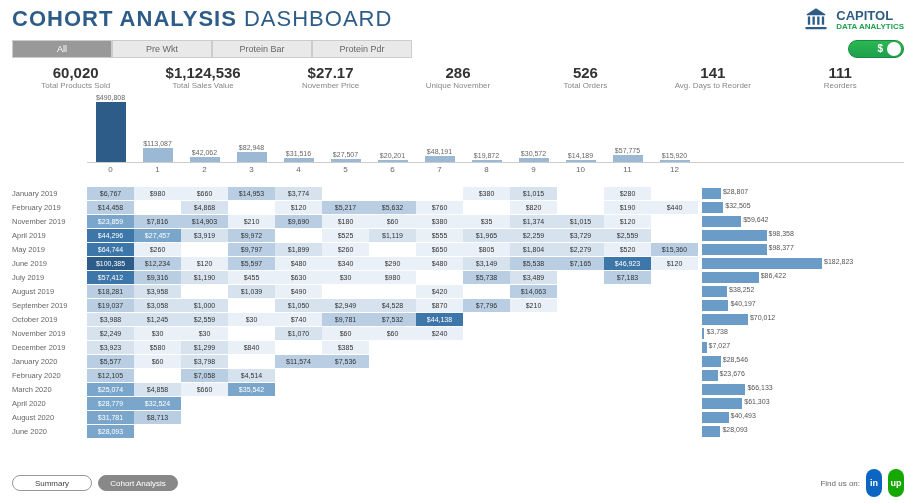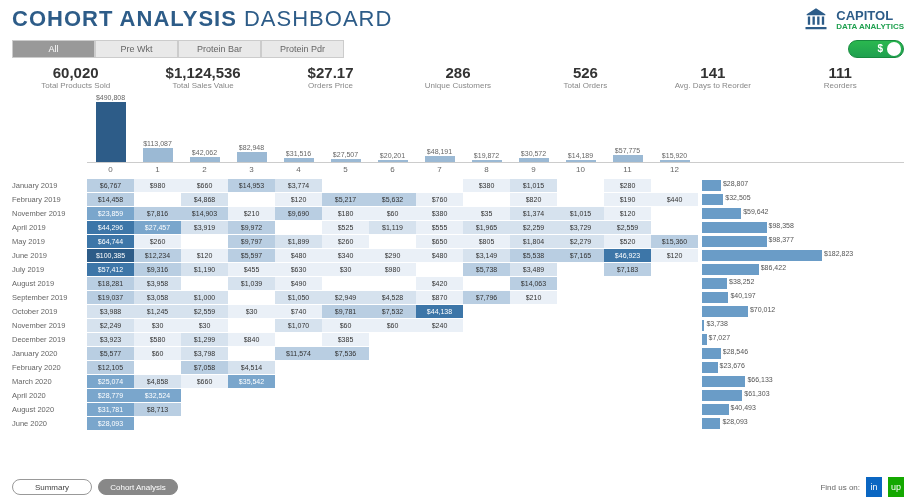--- a/index.html
+++ b/index.html
@@ -13,7 +13,7 @@
 .logo-sub{font-size:8px;font-weight:700;color:#1fa04f}
 .tabs-row{display:flex;justify-content:space-between;align-items:center;margin-bottom:6px}
 .tabs{display:flex}
-.tab{width:83px;height:18px;background:#e9e9e9;border:1px solid #ccc;font-size:9px;color:#666;display:flex;align-items:center;justify-content:center;cursor:pointer}
+.tab{width:100px;height:18px;background:#e9e9e9;border:1px solid #ccc;font-size:9px;color:#666;display:flex;align-items:center;justify-content:center;cursor:pointer}
 .tab.active{background:#999;color:#fff}
 .toggle{width:56px;height:18px;background:linear-gradient(#2ab84f,#1fa04f);border-radius:9px;position:relative;border:1px solid #178a3e}
 .toggle::after{content:"";position:absolute;width:14px;height:14px;background:#fff;border-radius:50%;right:2px;top:1px}

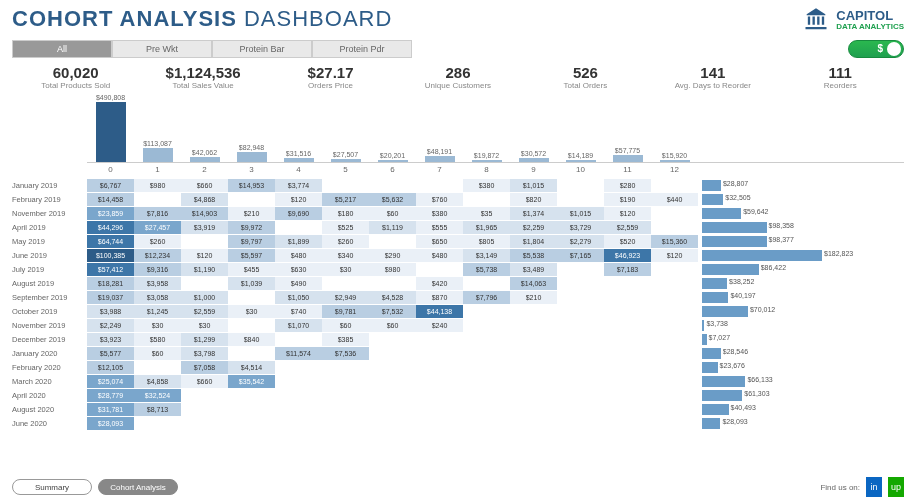--- a/index.html
+++ b/index.html
@@ -84,7 +84,7 @@
     </div>
     <div class="kpi">
       <div class="kpi-val">$27.17</div>
-      <div class="kpi-lbl">Orders Price</div>
+      <div class="kpi-lbl">November Price</div>
     </div>
     <div class="kpi">
       <div class="kpi-val">286</div>

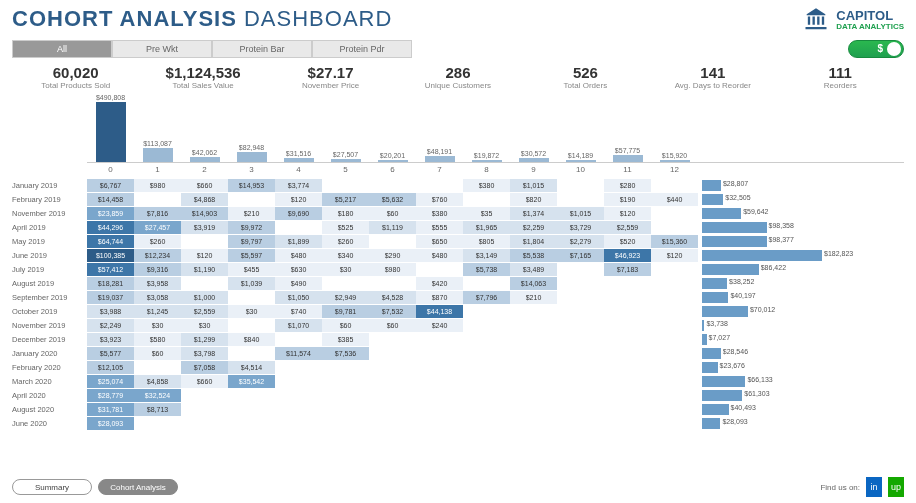--- a/index.html
+++ b/index.html
@@ -88,7 +88,7 @@
     </div>
     <div class="kpi">
       <div class="kpi-val">286</div>
-      <div class="kpi-lbl">Unique Customers</div>
+      <div class="kpi-lbl">Unique November</div>
     </div>
     <div class="kpi">
       <div class="kpi-val">526</div>

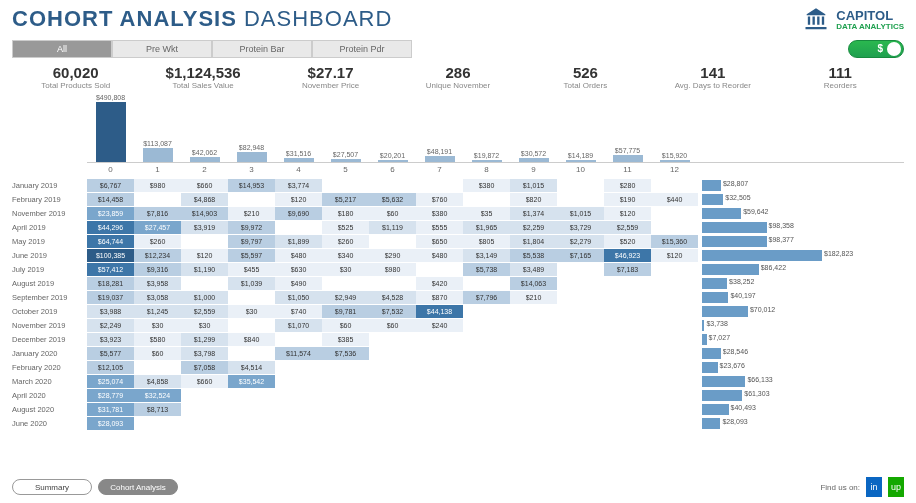--- a/index.html
+++ b/index.html
@@ -29,7 +29,7 @@
 .bar-col.m .bar{background:#9bb9d4}
 .axis{display:flex;margin-left:75px;border-top:1px solid #ccc}
 .axis div{width:47px;text-align:center;font-size:8px;color:#666;padding-top:2px}
-.grid{margin-top:4px}
+.grid{margin-top:12px}
 .row{display:flex;align-items:center;height:14px}
 .rlbl{width:75px;font-size:7.5px;color:#666}
 .cell{width:47px;height:13px;font-size:7px;color:#333;display:flex;align-items:center;justify-content:center;margin-right:0}

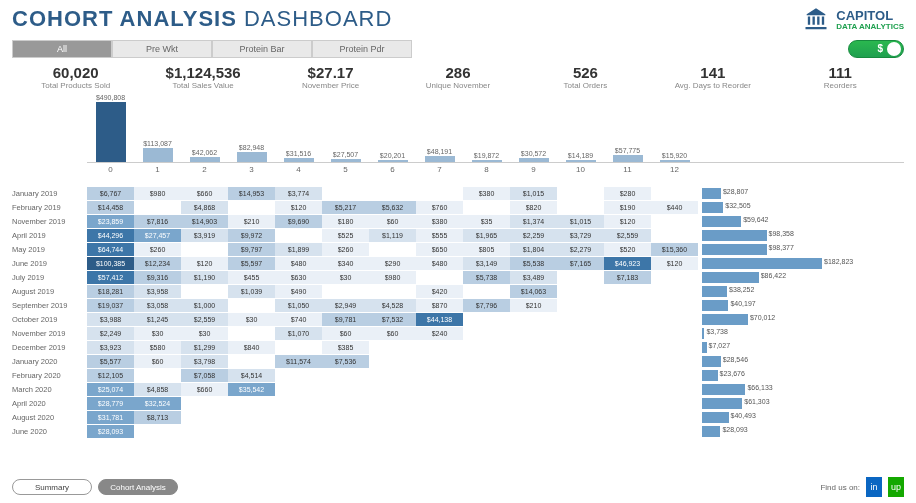--- a/index.html
+++ b/index.html
@@ -41,7 +41,7 @@
 .ftab{width:80px;height:16px;border:1px solid #999;border-radius:8px;font-size:8px;display:flex;align-items:center;justify-content:center;cursor:pointer;background:#fff}
 .ftab.active{background:#888;color:#fff;border-color:#888}
 .social{display:flex;align-items:center;gap:6px;font-size:8px;color:#666}
-.sicon{width:16px;height:20px;border-radius:0;display:flex;align-items:center;justify-content:center;color:#fff;font-weight:400;font-size:9px}
+.sicon{width:16px;height:28px;border-radius:8px;display:flex;align-items:center;justify-content:center;color:#fff;font-weight:700;font-size:9px}
 .li{background:#0a66c2}
 .up{background:#14a800}
 </style>

